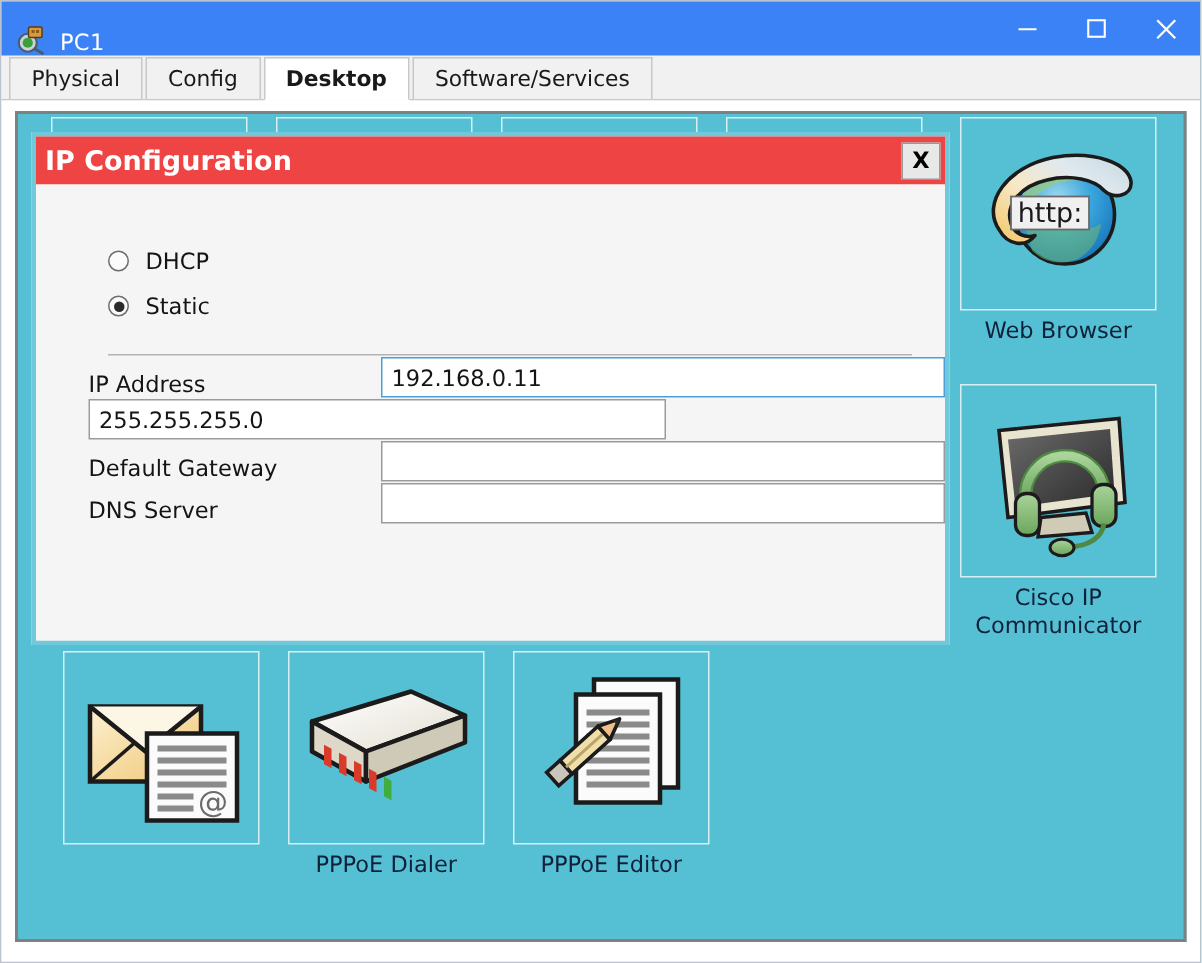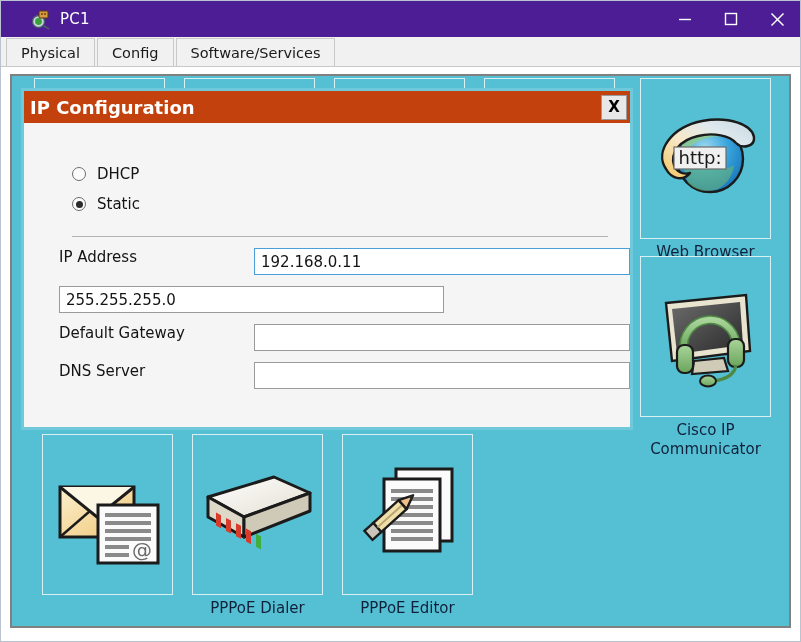--- a/index.html
+++ b/index.html
@@ -30,12 +30,11 @@
   
   .titlebar {
     height: 36px;
-    background: #4c1d95;
-    display: flex;
-    align-items: center;
+    background: #3b82f6;
+    display: flex;
+    align-items: flex-end;
     flex: 0 0 auto;
     position: relative;
-    padding-left: 20px;
   }
   .title-icon {
     width: 22px; height: 22px;

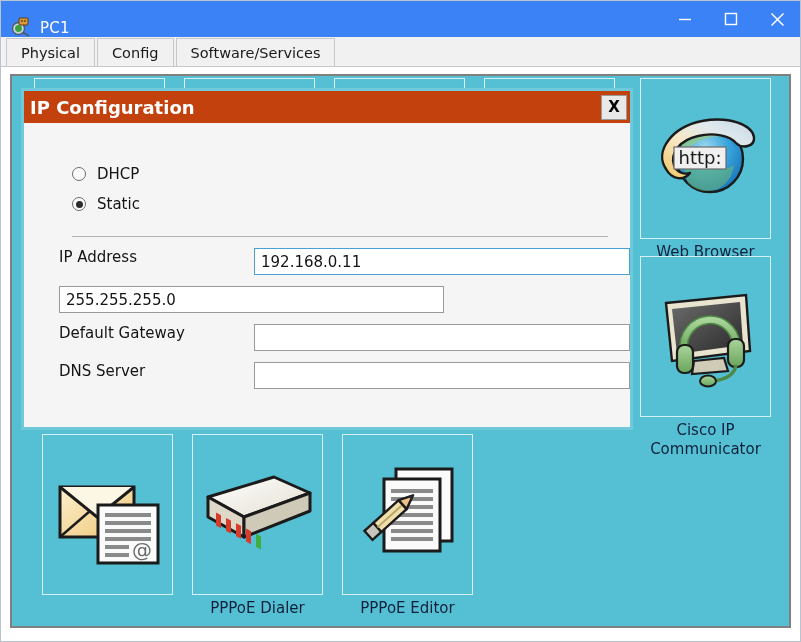--- a/index.html
+++ b/index.html
@@ -308,6 +308,7 @@
   <div class="tabbar">
     <div class="tab">Physical</div>
     <div class="tab">Config</div>
+    <div class="tab active">Desktop</div>
     <div class="tab">Software/Services</div>
   </div>
 

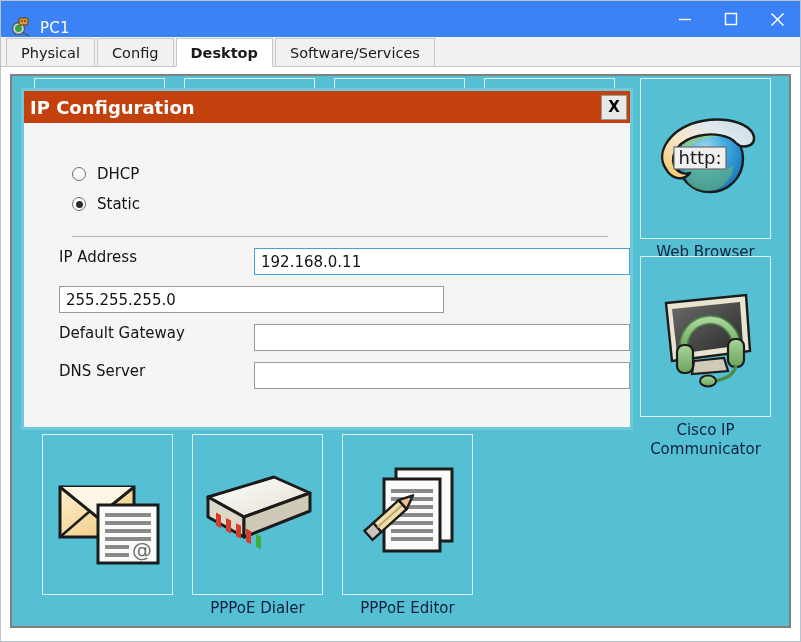--- a/index.html
+++ b/index.html
@@ -156,7 +156,7 @@
   }
   .dialog-titlebar {
     height: 32px;
-    background: #c2410c;
+    background: #ef4444;
     display: flex;
     align-items: center;
     justify-content: space-between;

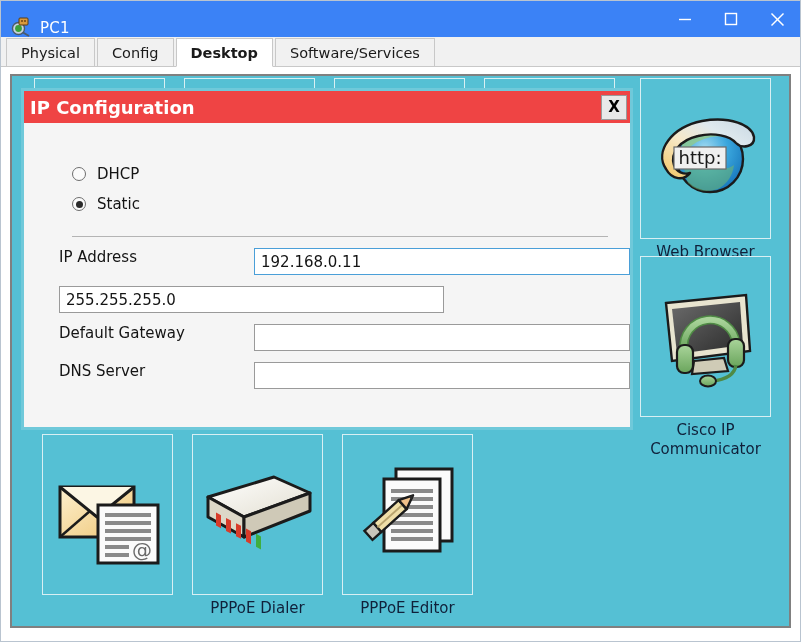--- a/index.html
+++ b/index.html
@@ -124,7 +124,7 @@
   }
   .icon-tile {
     width: 131px;
-    height: 161px;
+    height: 129px;
     border: 1px solid #d8eff3;
     box-sizing: border-box;
     display: flex;

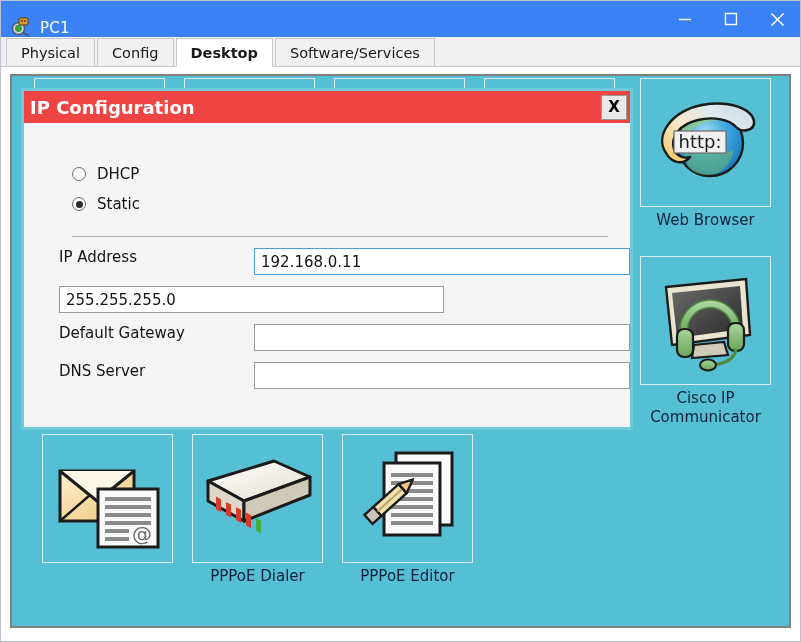--- a/index.html
+++ b/index.html
@@ -231,9 +231,9 @@
 
   .field-row {
     display: flex;
-    align-items: flex-start;
+    align-items: flex-end;
     margin-left: 35px;
-    margin-top: 11px;
+    margin-top: 1px;
   }
   .field-label {
     width: 195px;

